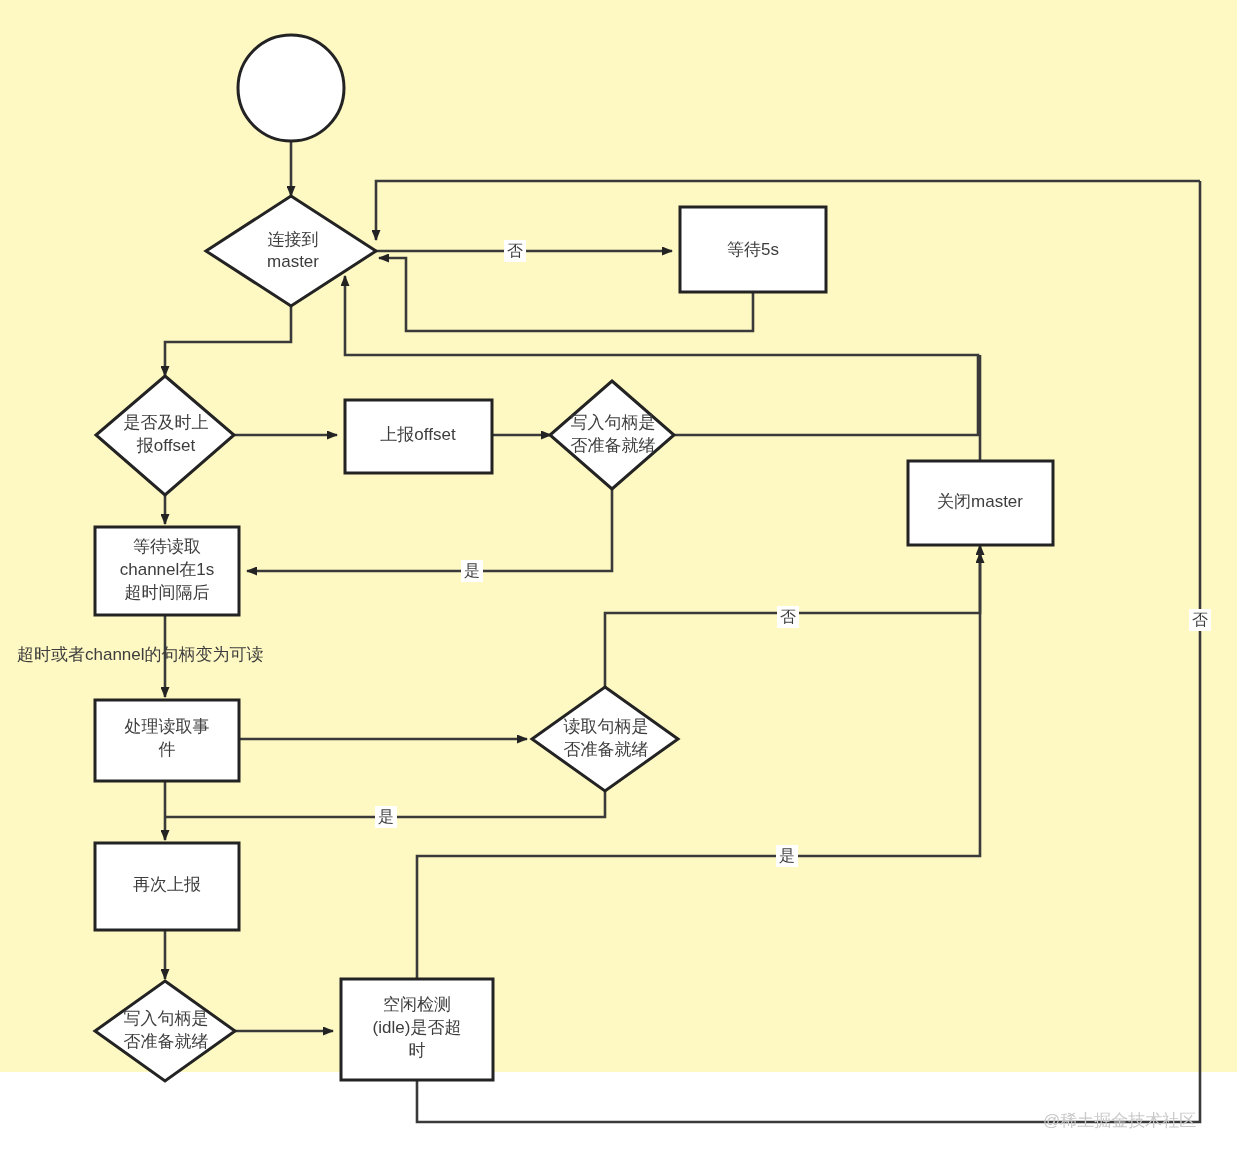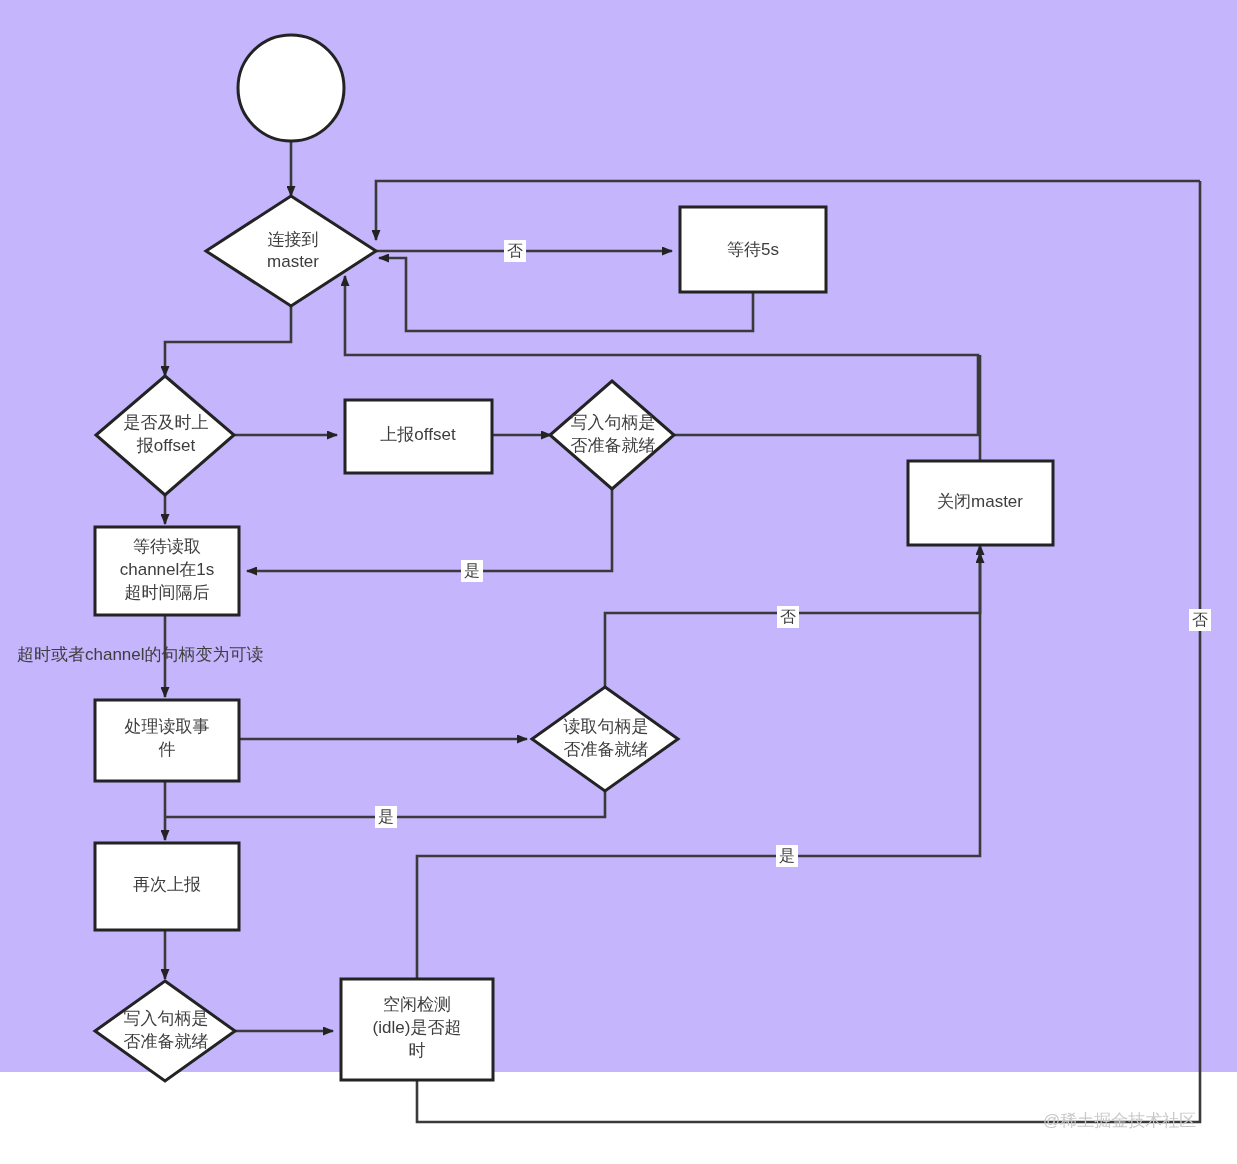--- a/index.html
+++ b/index.html
@@ -17,7 +17,7 @@
     position: relative;
     width: 1237px;
     height: 1072px;
-    background: #c4b5fd;
+    background: #fef9c3;
   }
   svg#flow-svg {
     position: absolute;

